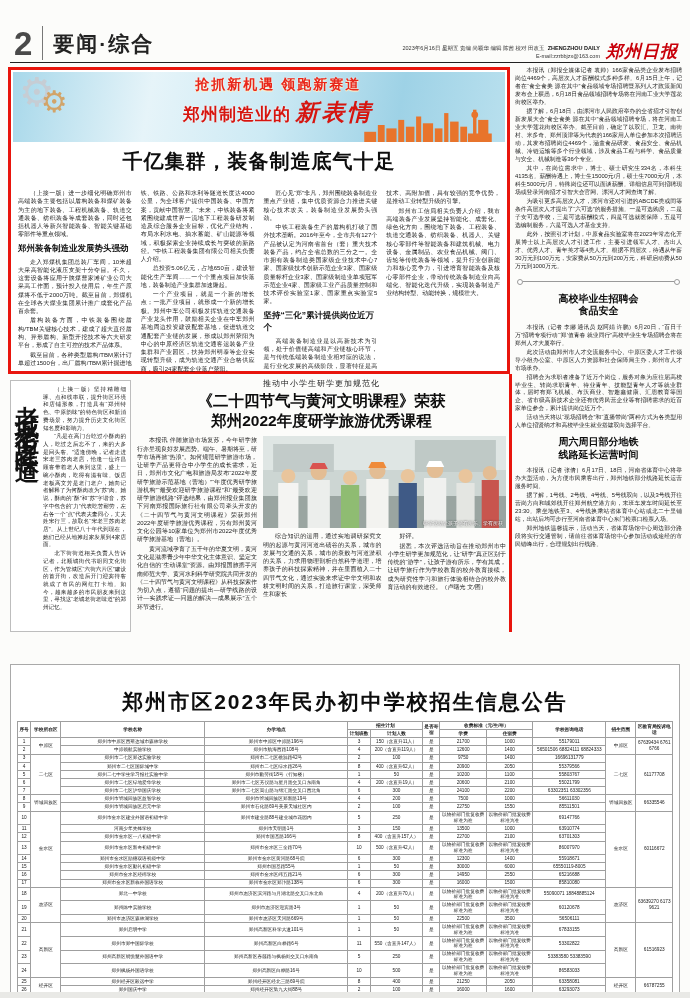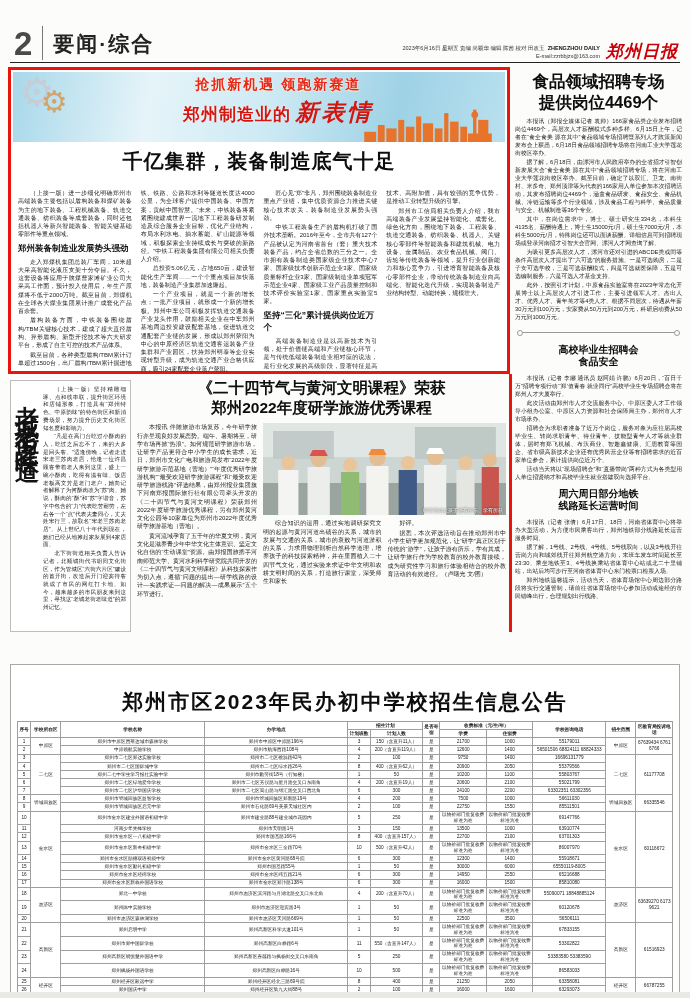--- a/index.html
+++ b/index.html
@@ -139,10 +139,6 @@
 
   <div class="rightcol">
     <div class="r-art">
-      <div class="r-head">
-        <span>食品领域招聘专场</span><br>
-        <span>提供岗位4469个</span>
-      </div>
       <div>
           <p class="para">本报讯（郑报全媒体记者 袁帅）166家食品类企业发布招聘岗位4469个，高层次人才薪酬模式多种多样。6月15日上午，记者在“食全食美 源在其中”食品领域专场招聘暨系列人才政策新闻发布会上获悉，6月18日食品领域招聘专场将在河南工业大学莲花街校区举办。</p>
           <p class="para">据了解，6月18日，由漯河市人民政府举办的全省招才引智创新发展大会“食全食美 源在其中”食品领域招聘专场，将在河南工业大学莲花街校区举办。截至目前，确定了以双汇、卫龙、南街村、米多奇、郑州顶津等为代表的166家用人单位参加本次招聘活动，其发布招聘岗位4469个，涵盖食品研发、食品安全、食品机械、冷链运输等多个行业领域，涉及食品工程与科学、食品质量与安全、机械制造等36个专业。</p>

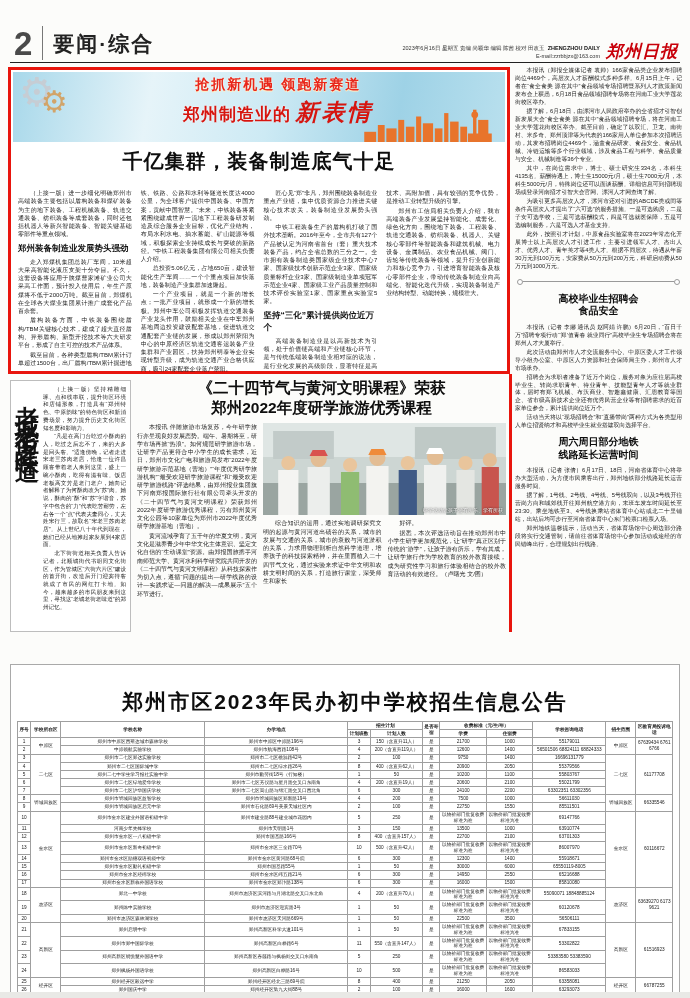--- a/index.html
+++ b/index.html
@@ -187,6 +187,7 @@
   </div>
 
   <div class="mid">
+    <div class="kicker">推动中小学生研学更加规范化</div>
     <div class="mid-head">
       <span>《二十四节气与黄河文明课程》荣获</span><br>
       <span>郑州2022年度研学旅游优秀课程</span>

